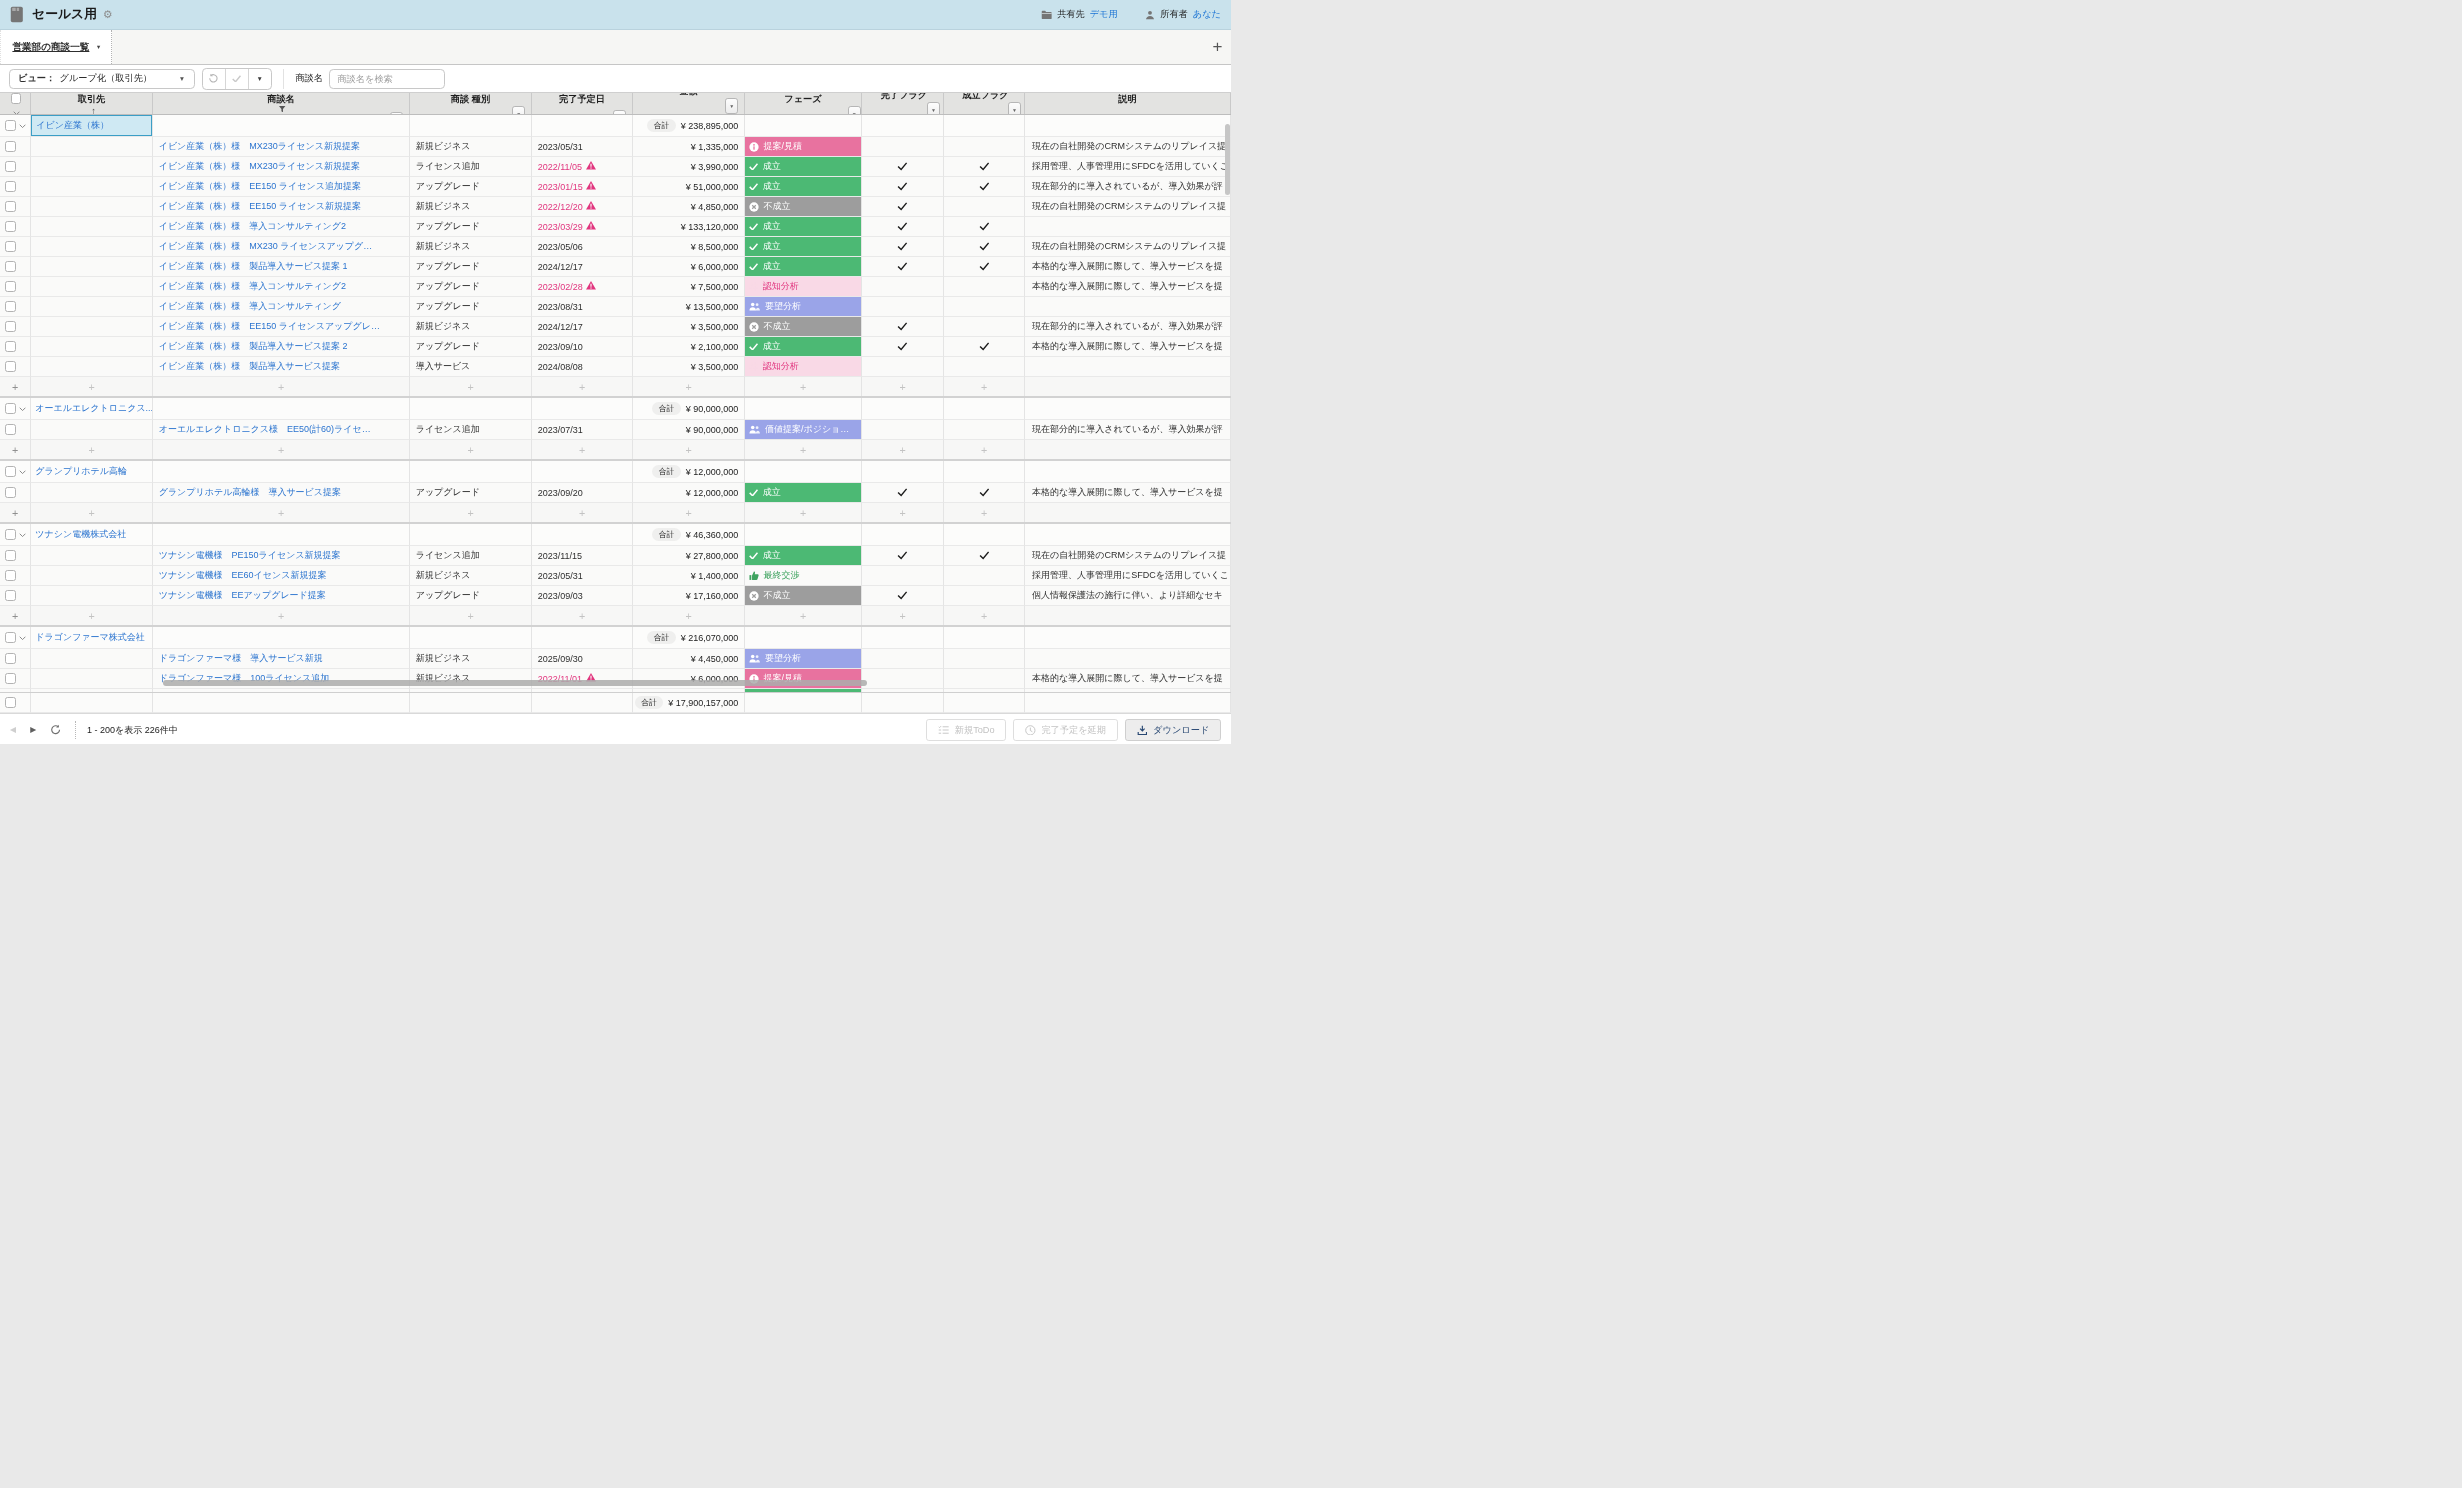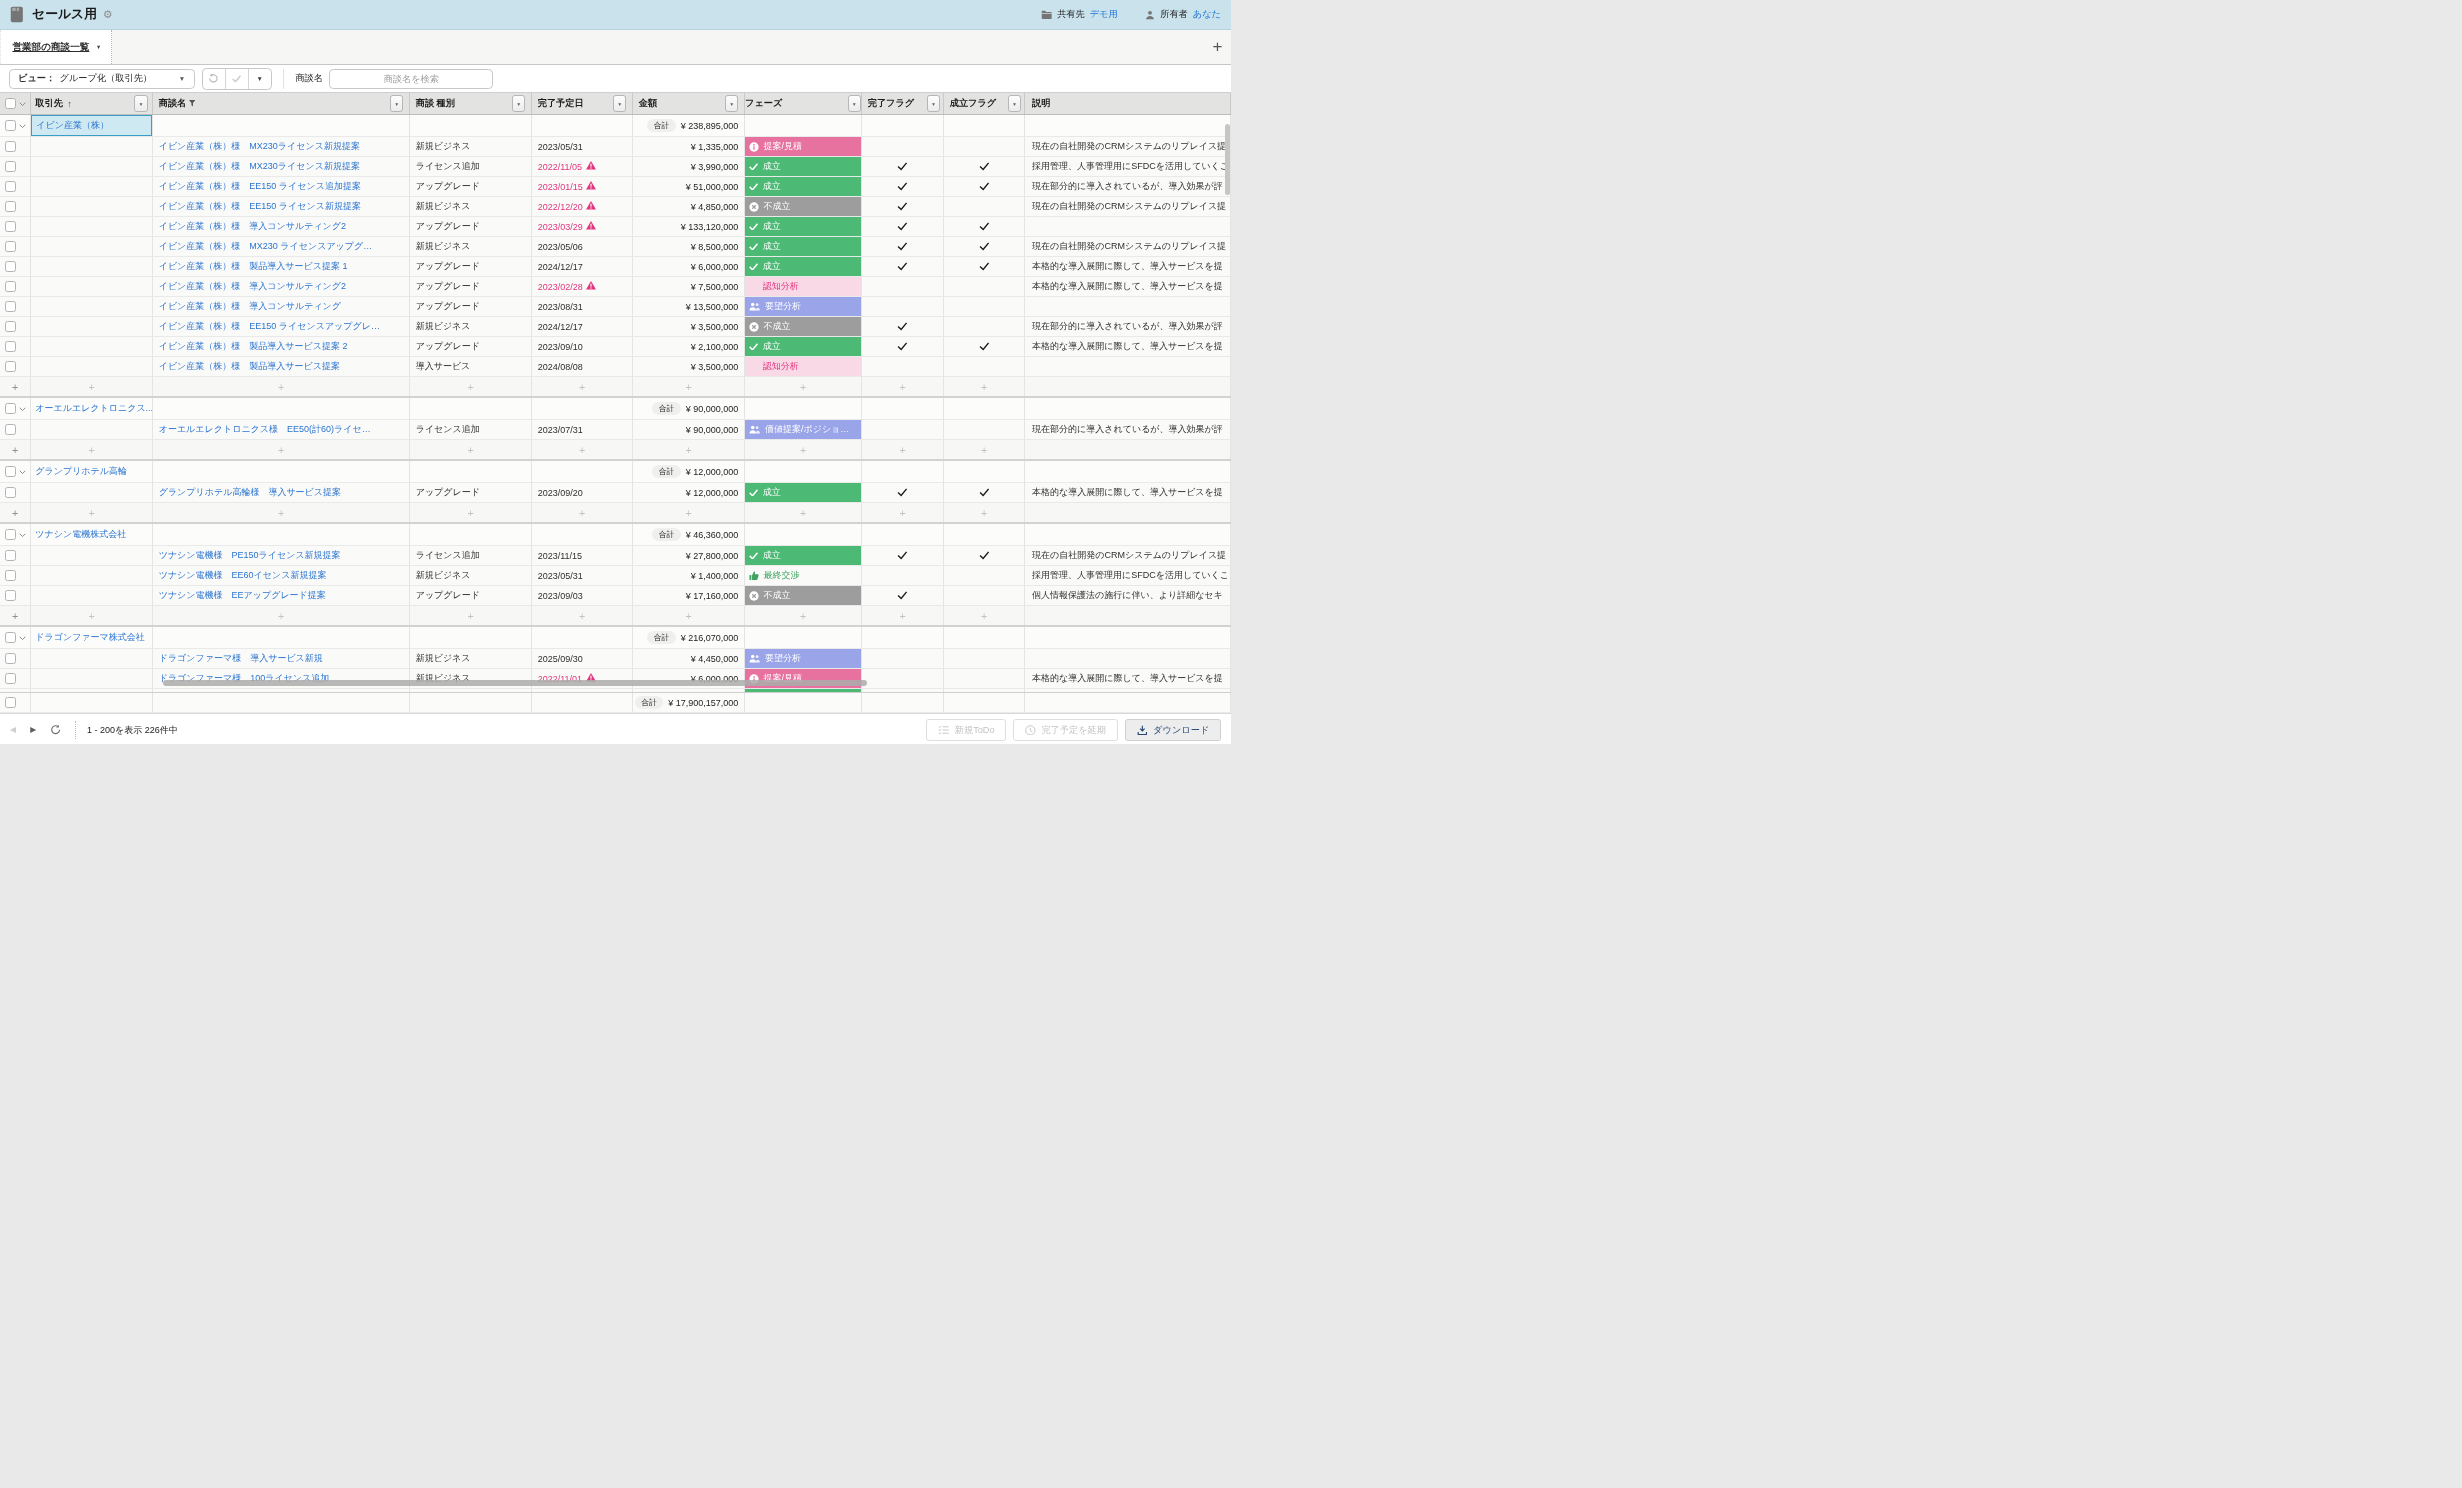--- a/index.html
+++ b/index.html
@@ -32,7 +32,7 @@
   .seg.dark{color:#3c3c3c;font-size:6.4px;}
   .vdiv{height:20px;border-left:0.7px solid #e2e2e2;margin:0 11.4px;}
   .srchlbl{font-size:9.2px;margin-right:6.4px;color:#222;}
-  .srch{height:20px;width:164px;border:0.7px solid #c8c8c8;border-radius:4.3px;padding:0 7.1px;font-size:9.2px;box-sizing:border-box;font-family:inherit;color:#333;background:#fff;text-align:center;}
+  .srch{height:20px;width:116px;border:0.7px solid #c8c8c8;border-radius:4.3px;padding:0 7.1px;font-size:9.2px;box-sizing:border-box;font-family:inherit;color:#333;background:#fff;}
   .srch::placeholder{color:#9c9c9c;}
   
   .thead{height:23px;background:#e3e3e1;border-top:0.7px solid #cfcfcf;border-bottom:0.7px solid #bdbdbd;display:flex;box-sizing:border-box;}

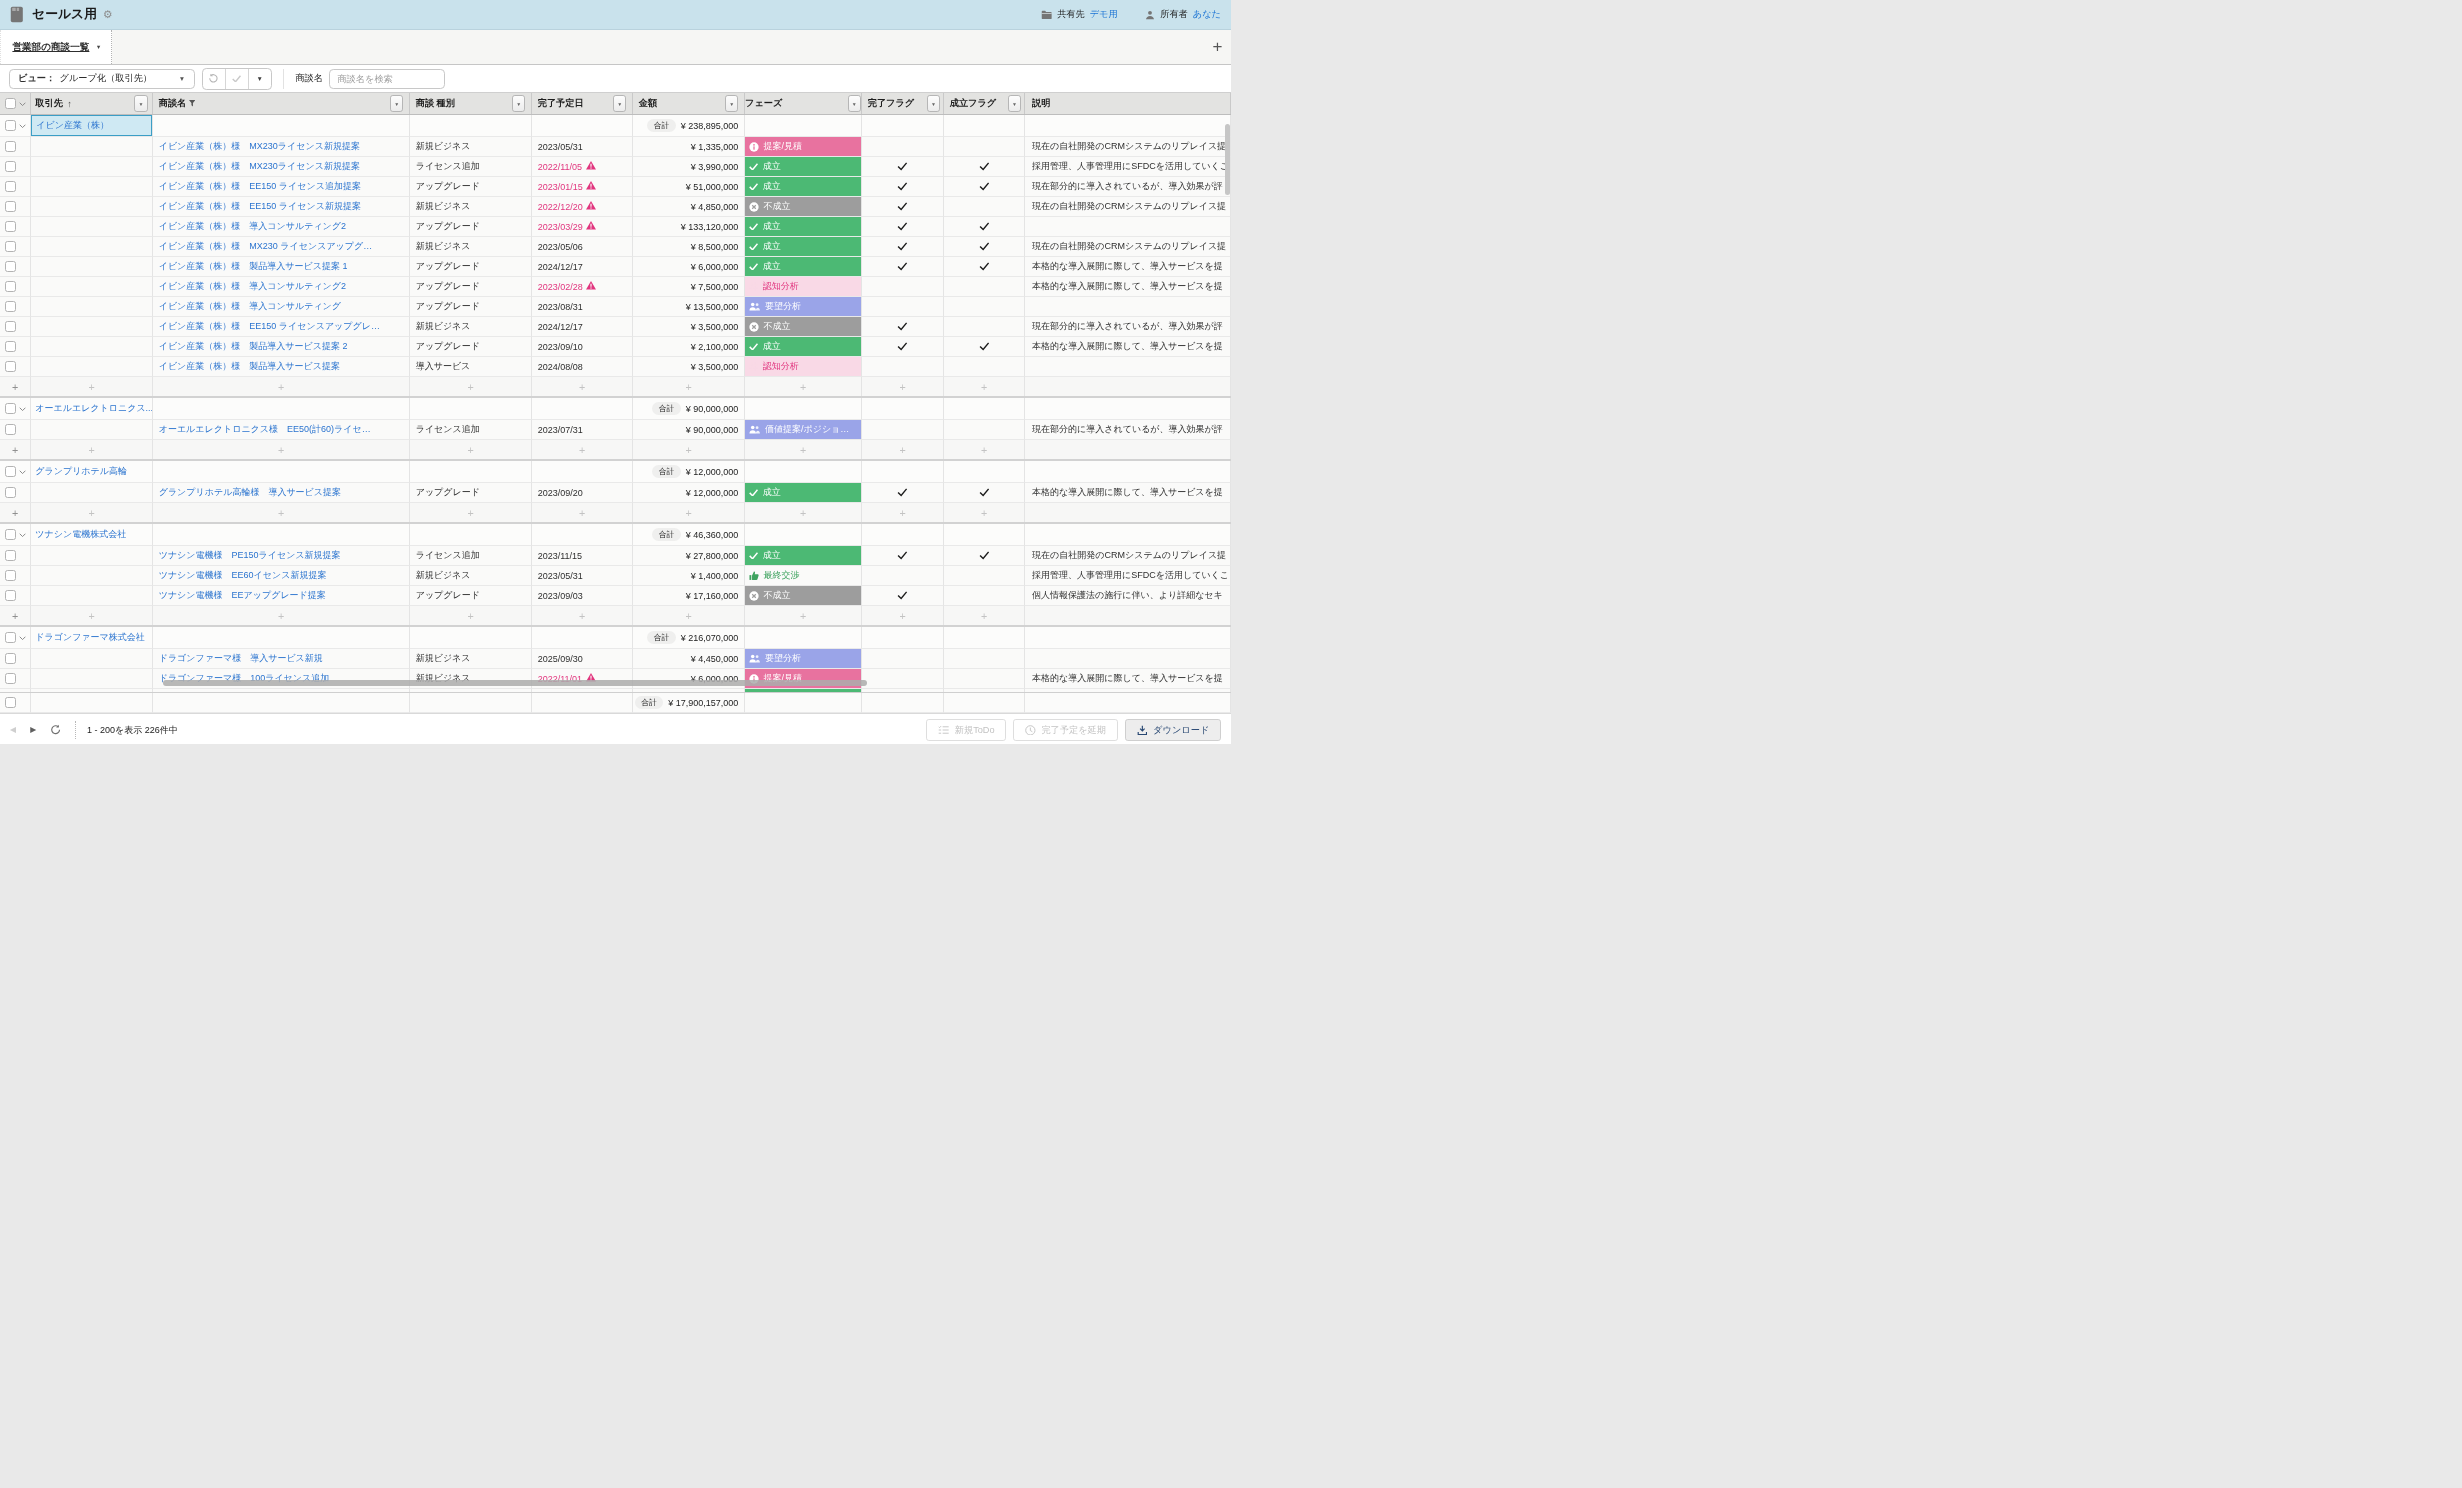--- a/index.html
+++ b/index.html
@@ -36,7 +36,7 @@
   .srch::placeholder{color:#9c9c9c;}
   
   .thead{height:23px;background:#e3e3e1;border-top:0.7px solid #cfcfcf;border-bottom:0.7px solid #bdbdbd;display:flex;box-sizing:border-box;}
-  .th{display:flex;align-items:center;font-weight:bold;font-size:9.2px;color:#1d1d1d;padding:0 2.8px 0 5.7px;box-sizing:border-box;border-right:0.7px solid #c9c9c9;overflow:hidden;white-space:nowrap;}
+  .th{display:flex;align-items:center;font-weight:bold;font-size:9.2px;color:#1d1d1d;padding:0 2.8px 0 5.7px;box-sizing:border-box;border-right:0.7px solid #c9c9c9;overflow:hidden;white-space:nowrap;flex-direction:column;}
   .th .dd{margin-left:auto;width:11.4px;height:14.2px;border:0.7px solid #b6b6b6;border-radius:2.8px;background:linear-gradient(#fdfdfd,#ececec);display:flex;align-items:center;justify-content:center;font-size:5px;color:#666;flex:none;}
   .th .sort{color:#444;font-size:9.2px;margin-left:4.3px;font-weight:normal;}
   .th .fun{margin-left:2.8px;display:flex;}

